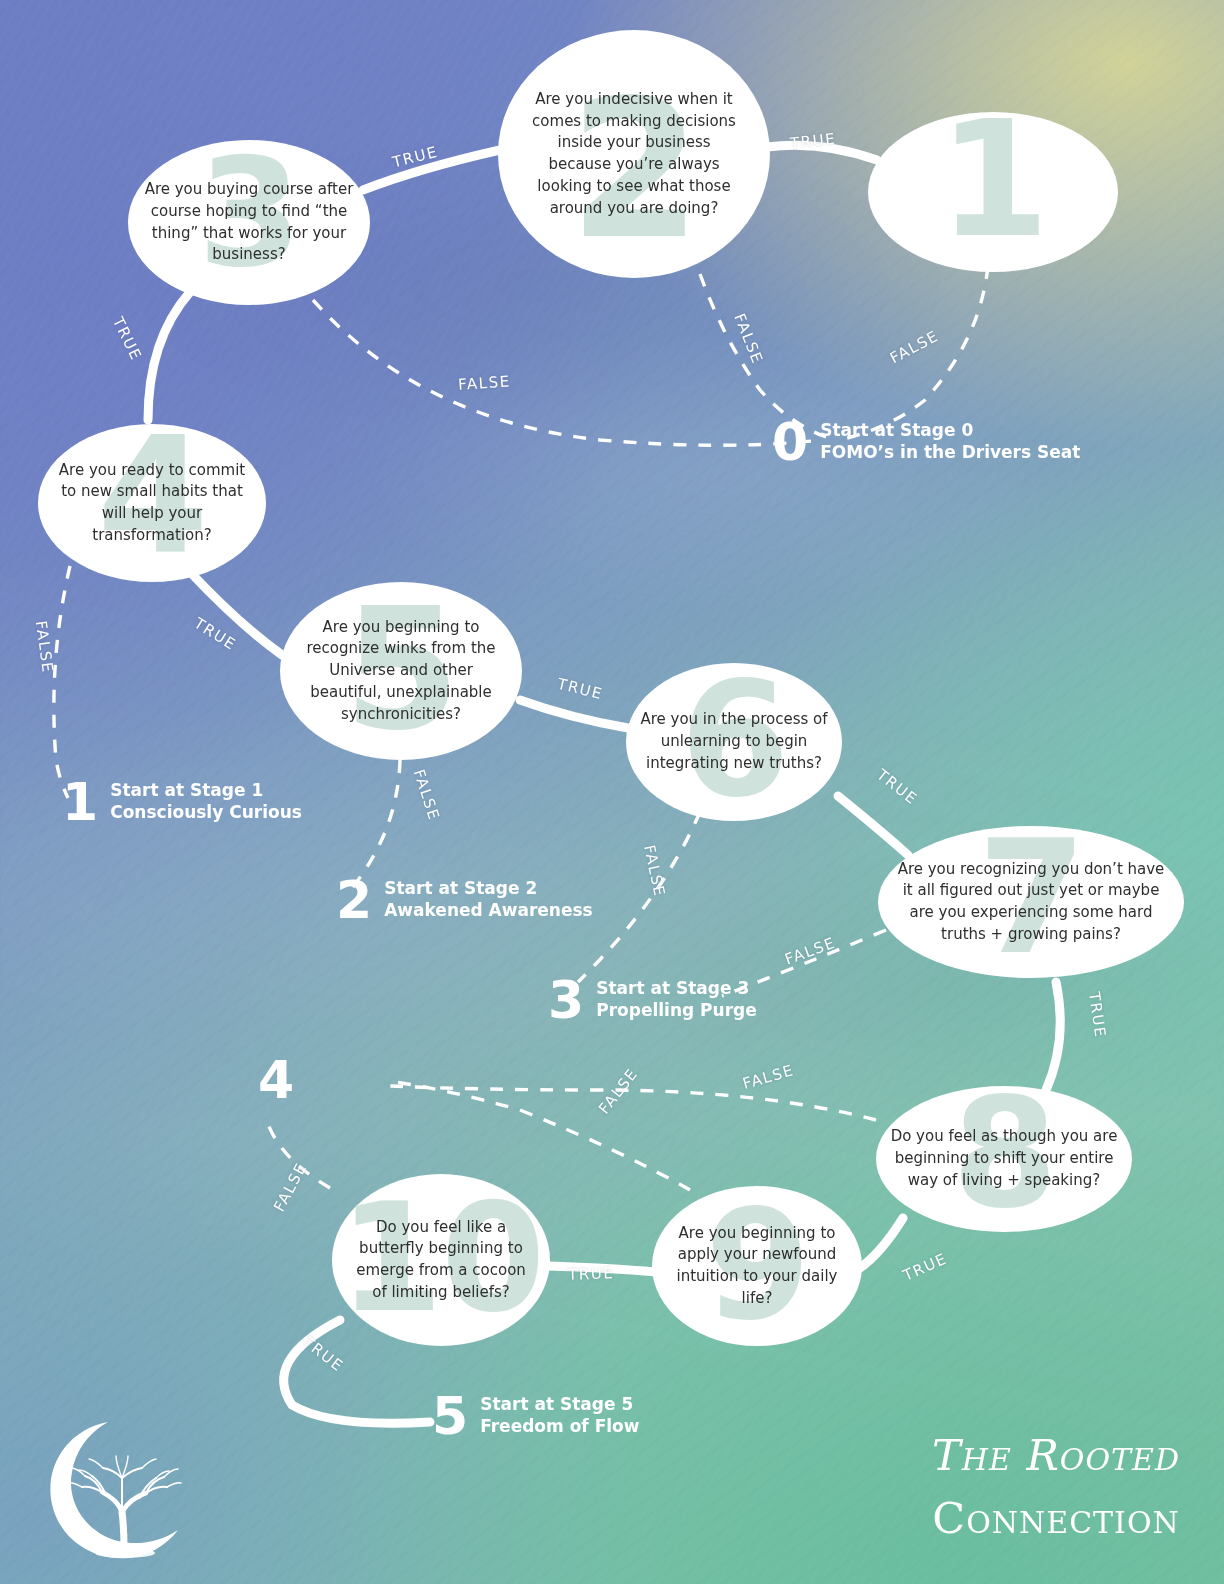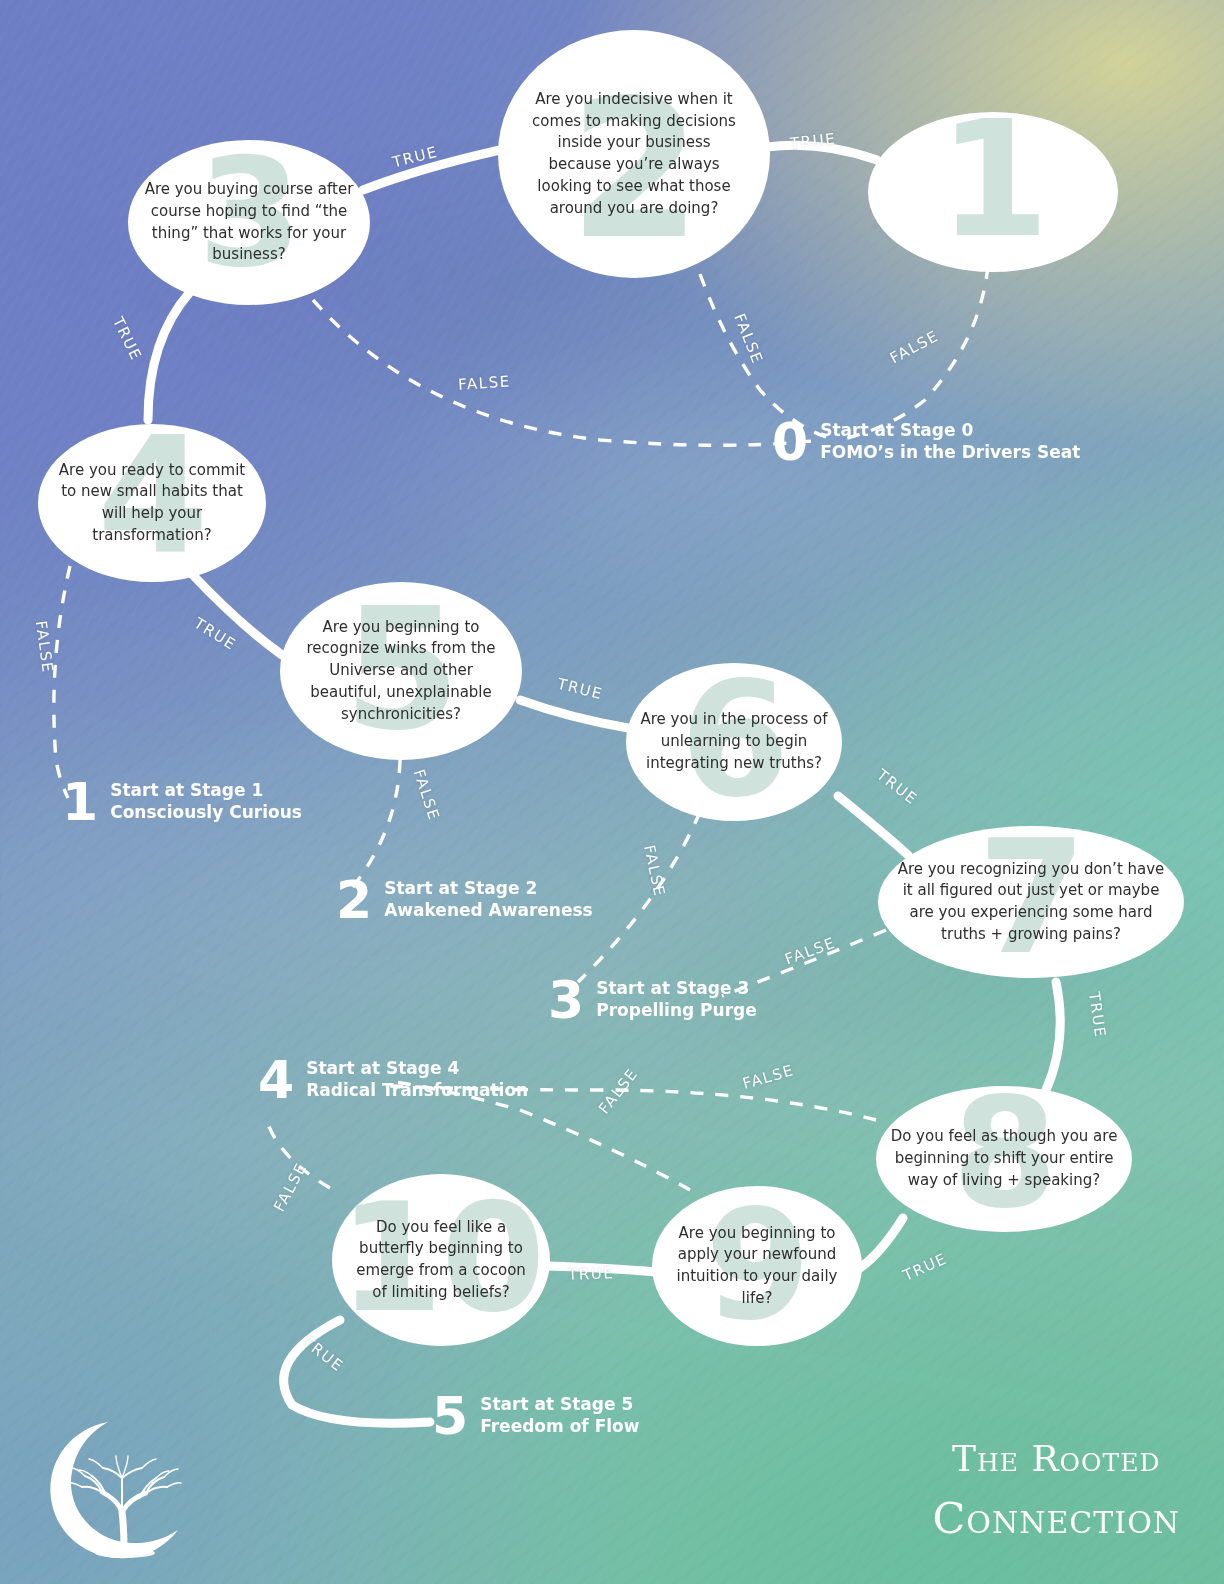--- a/index.html
+++ b/index.html
@@ -261,10 +261,6 @@
 
   <div class="stage" style="left:258px;top:1058px;">
     <span class="snum">4</span>
-    <span class="slines">
-      <span class="sl1">Start at Stage 4</span>
-      <span class="sl2">Radical Transformation</span>
-    </span>
   </div>
 
   <div class="stage" style="left:432px;top:1394px;">

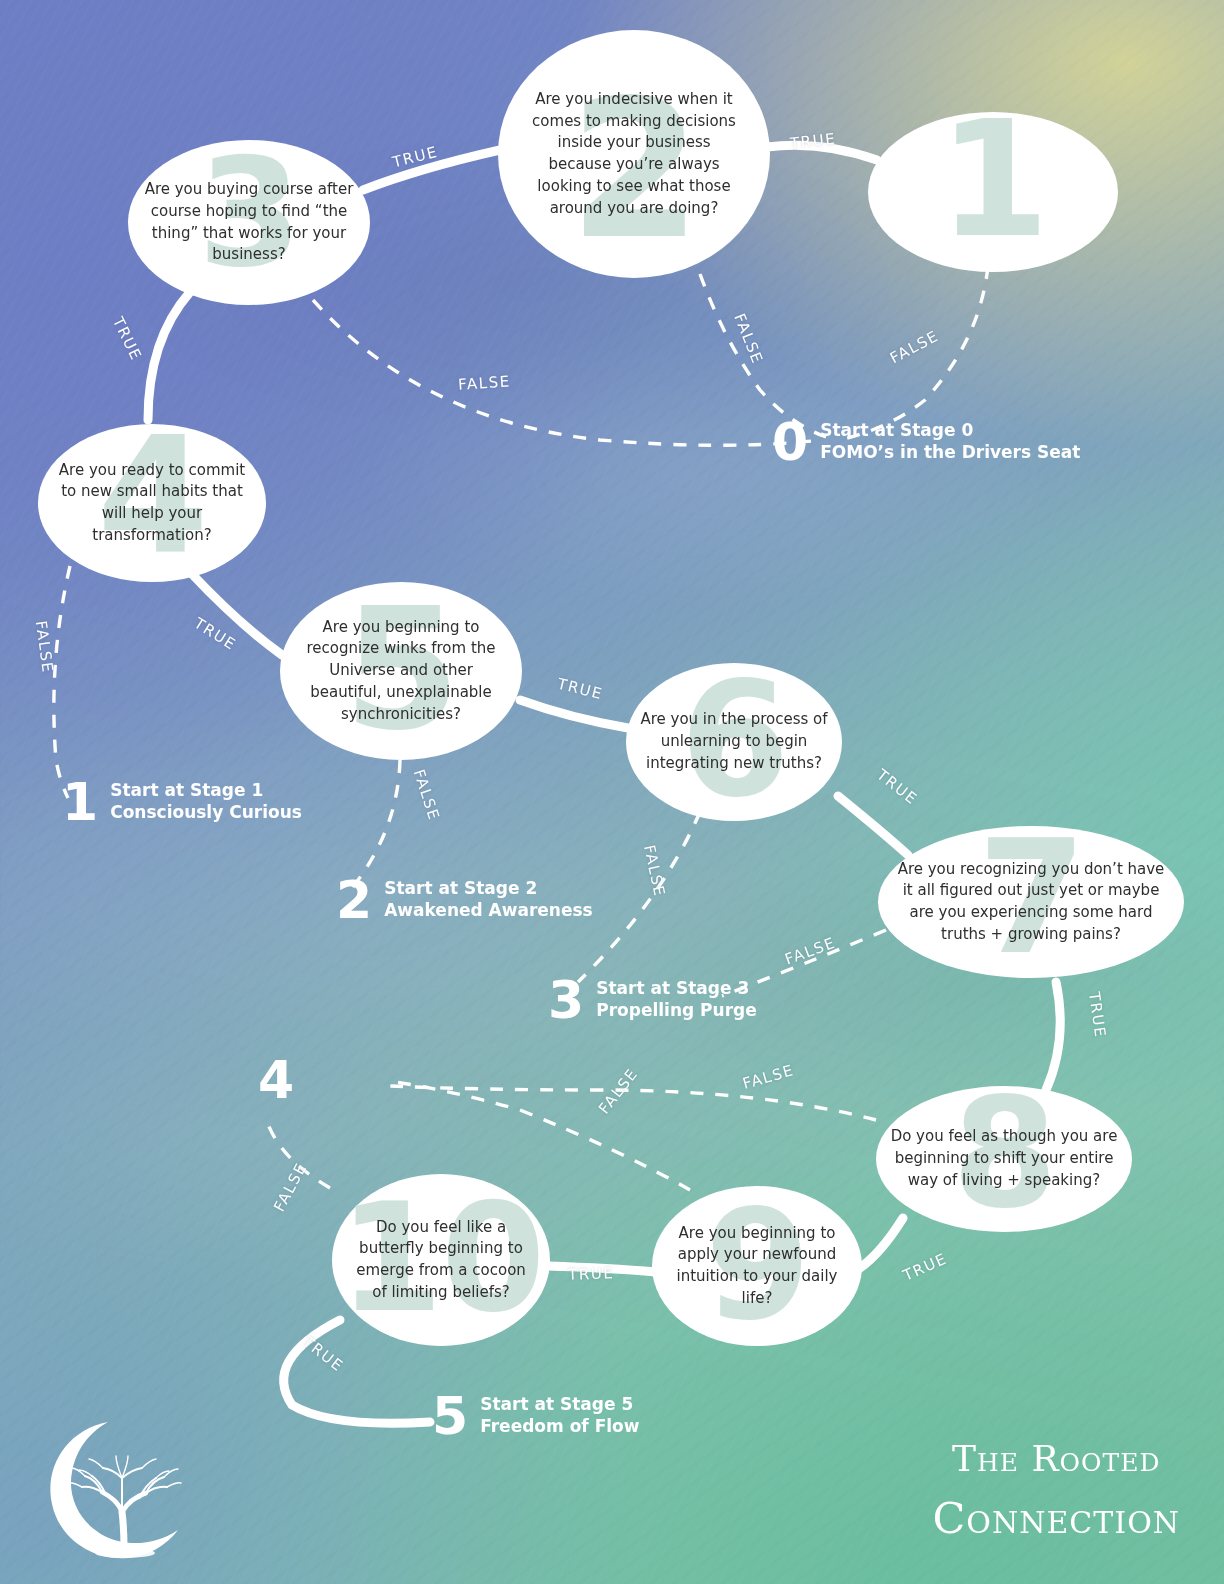--- a/index.html
+++ b/index.html
@@ -114,7 +114,7 @@
     font-family:"DejaVu Serif", serif;
     line-height:1.0;
   }
-  .brand .b1{font-size:36px;letter-spacing:1px;display:block;}
+  .brand .b1{font-size:43px;letter-spacing:1px;display:block;font-style:italic;}
   .brand .b2{font-size:43px;letter-spacing:1px;display:block;margin-top:20px;}
   .moonmark{position:absolute;left:40px;bottom:18px;width:170px;height:150px;}
 </style>

